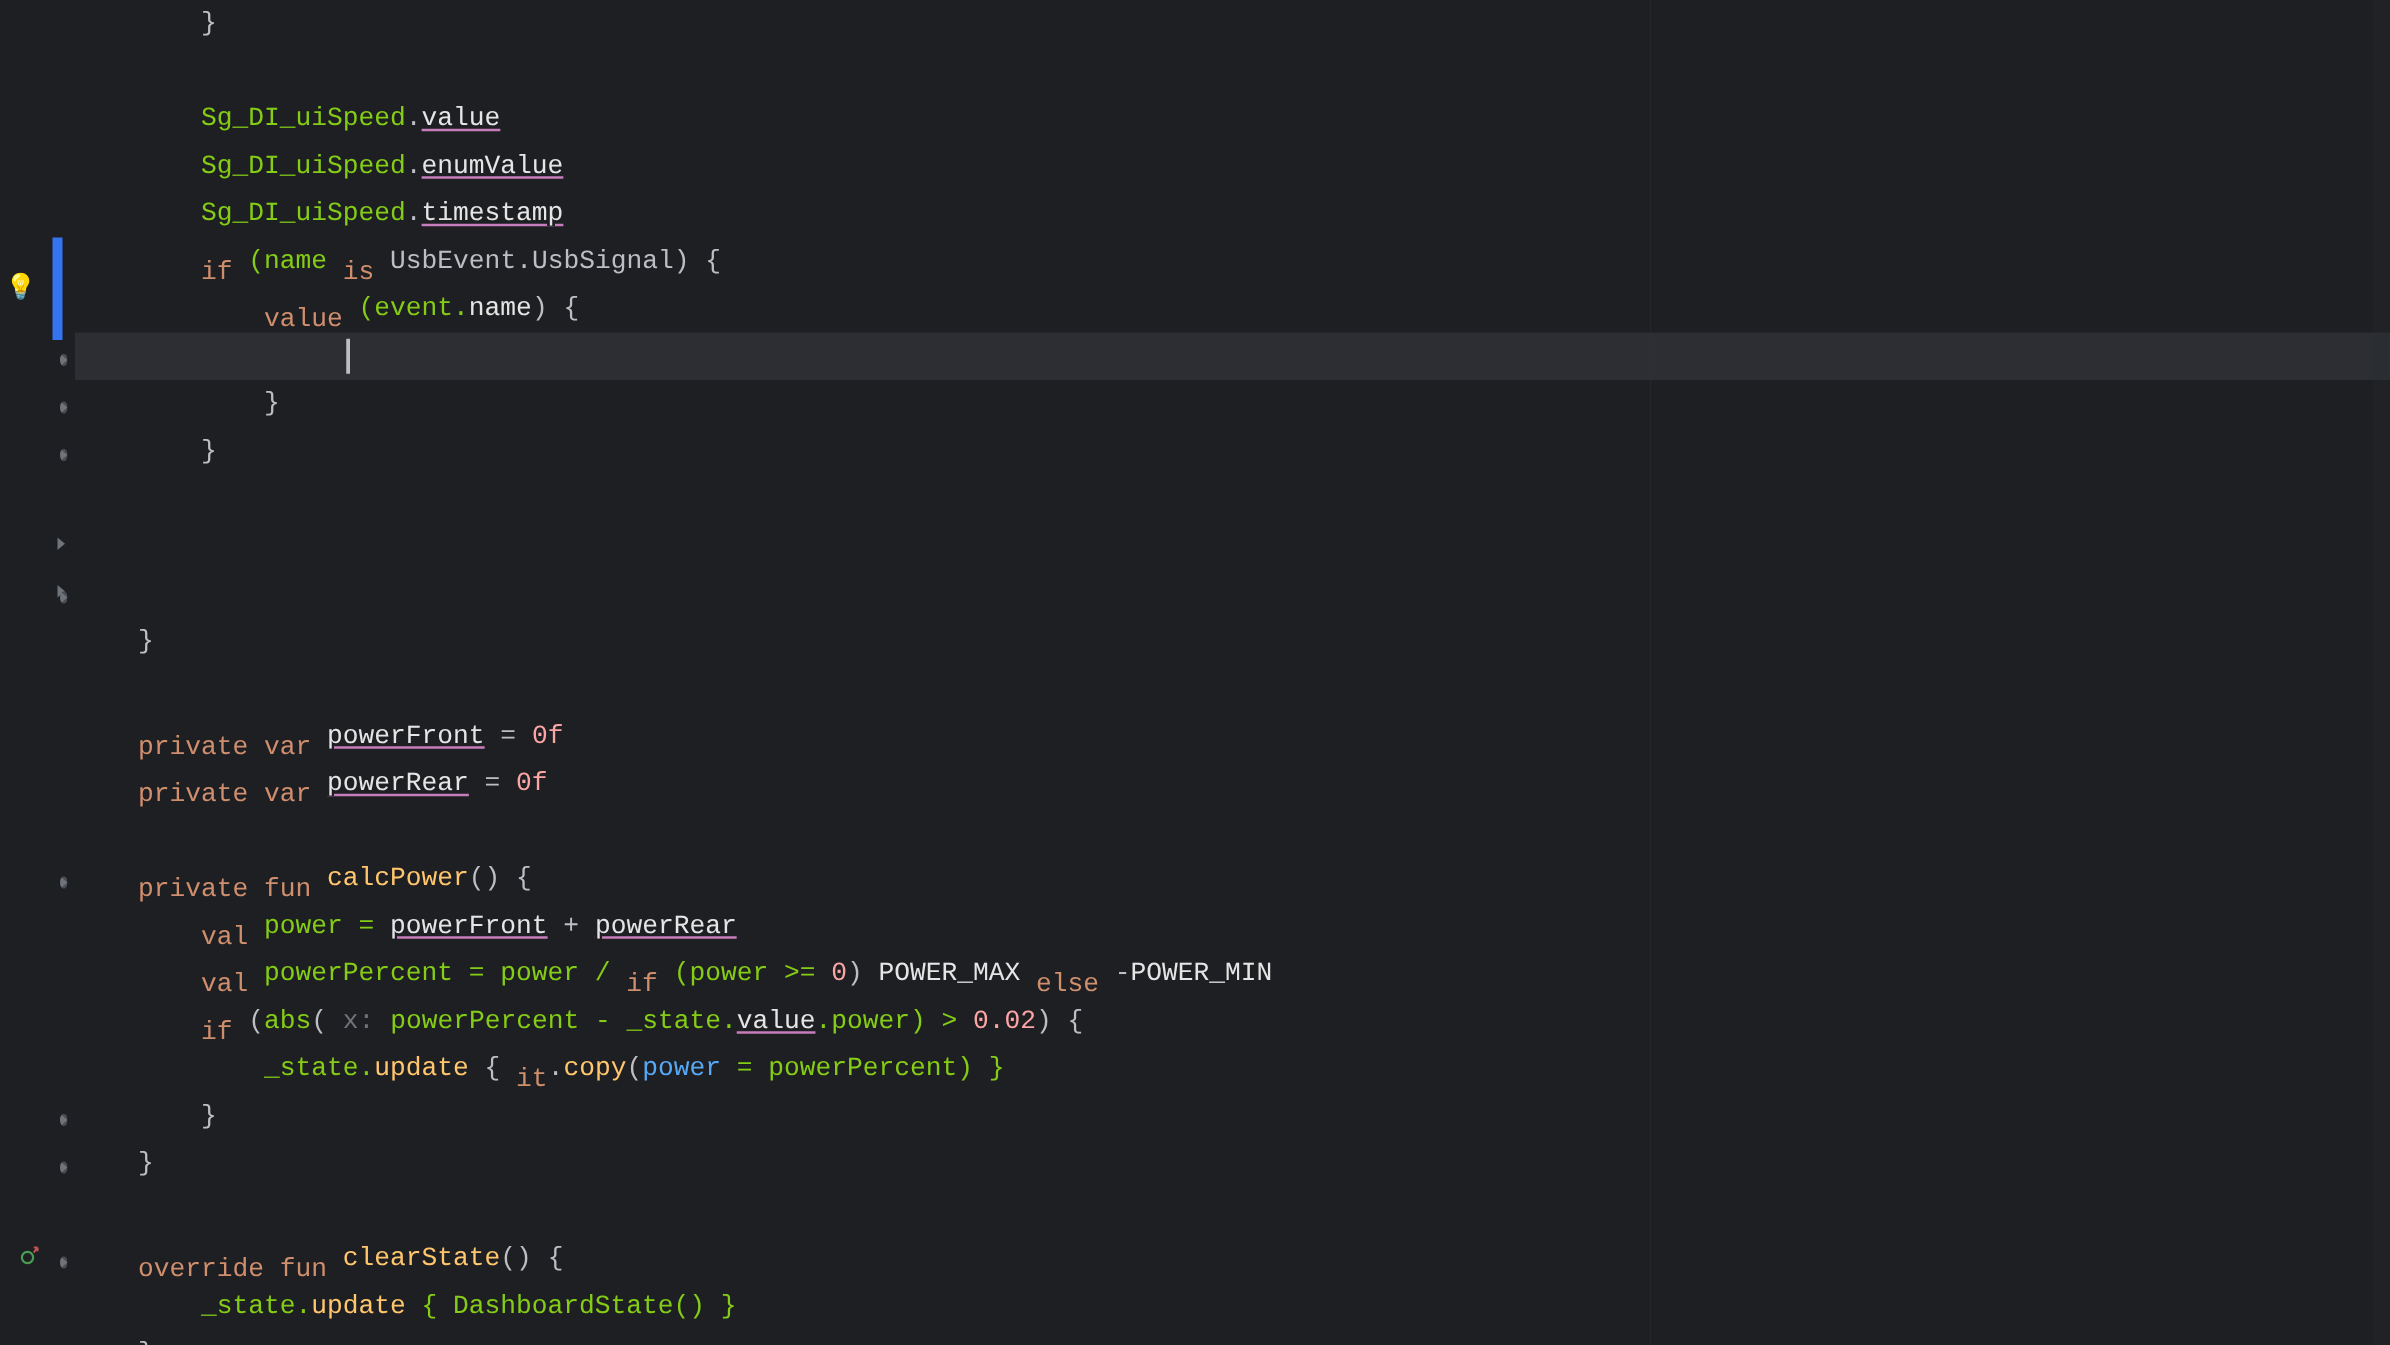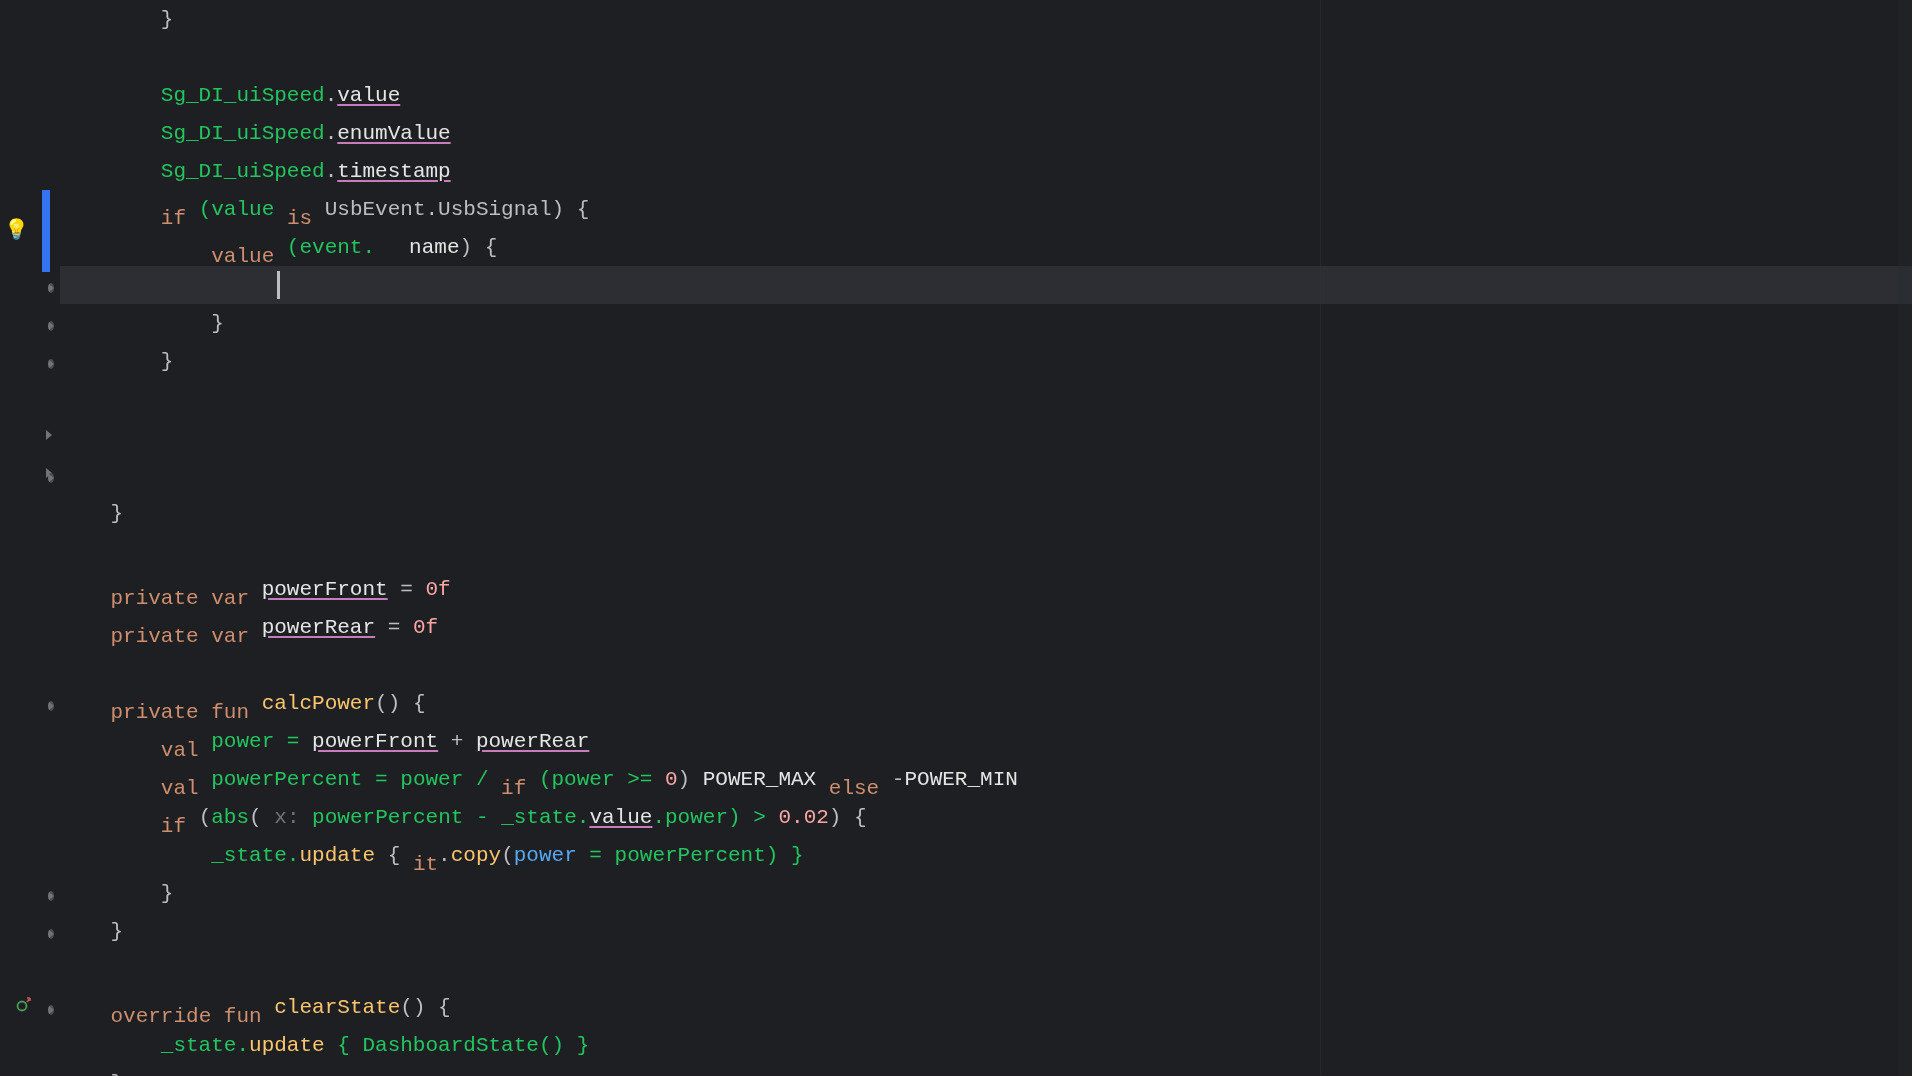--- a/index.html
+++ b/index.html
@@ -85,7 +85,7 @@
   }
   
   .kw  { color: #cf8e6d; margin-top: 19px; }
-  .id  { color: #22c55e; }
+  .id  { color: #84cc16; }
   .mem { color: #e5e5e5; text-decoration: underline; text-decoration-color: #c77dbb; text-underline-offset: 3px; }
   .type{ color: #bcbec4; }
   .num { color: #fca5a5; }

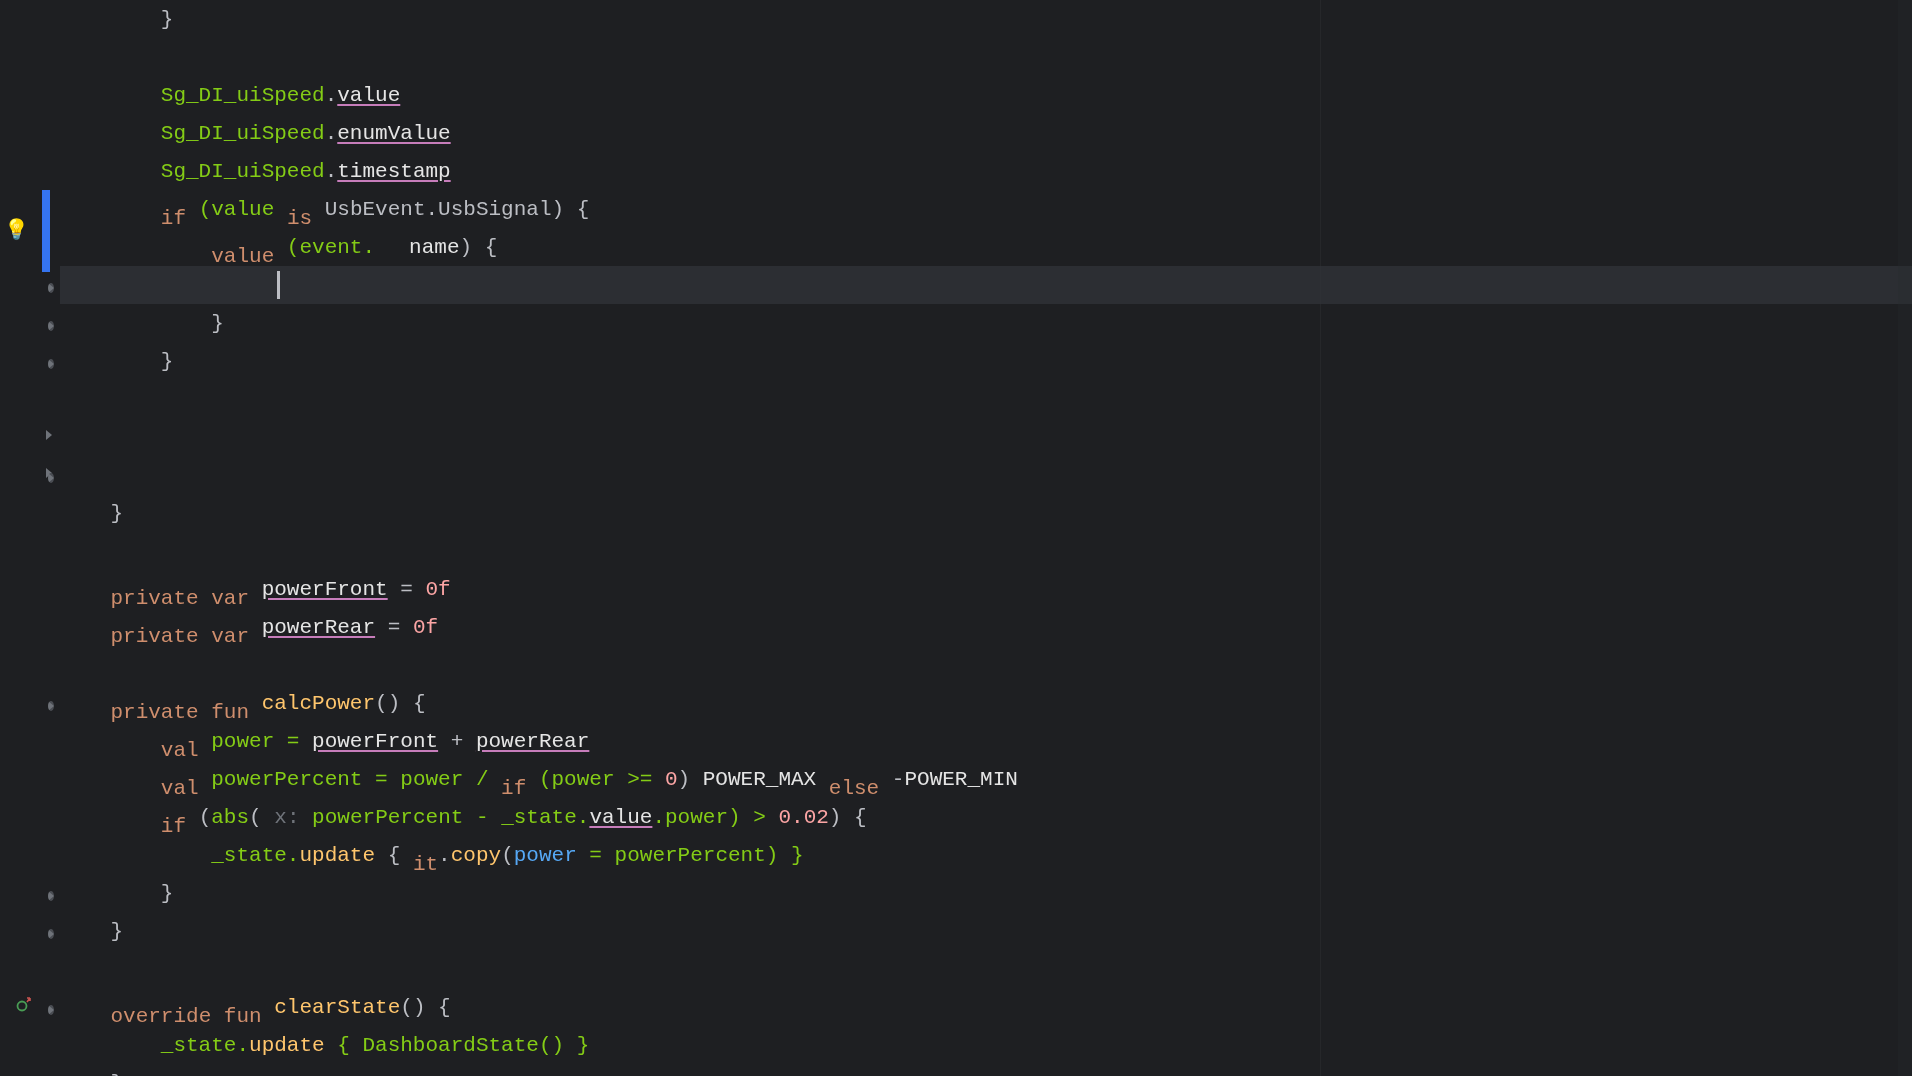--- a/index.html
+++ b/index.html
@@ -187,7 +187,7 @@
       <div class="line"><span class="id">        Sg_DI_uiSpeed</span><span class="op">.</span><span class="mem">enumValue</span></div>
       <div class="line"><span class="id">        Sg_DI_uiSpeed</span><span class="op">.</span><span class="mem">timestamp</span></div>
       <div class="bulb" style="position: absolute; left: -56px; top: 216.6px;">💡</div>
-      <div class="line"><span class="pr">        </span><span class="kw">if</span><span class="id"> (value </span><span class="kw">is</span><span class="type"> UsbEvent.UsbSignal) {</span></div>
+      <div class="line"><span class="pr">        </span><span class="kw">if</span><span class="id"> (name </span><span class="kw">is</span><span class="type"> UsbEvent.UsbSignal) {</span></div>
       <div class="line"><span class="pr">            </span><span class="kw">value</span><span class="id"> (event.</span><span class="mem" style="text-decoration: none; margin-left: 34px;">name</span><span class="pr">) {</span></div>
       <div class="line highlighted"><span class="pr">                </span><div class="cursor"></div></div>
       <div class="line"><span class="pr">            }</span></div>

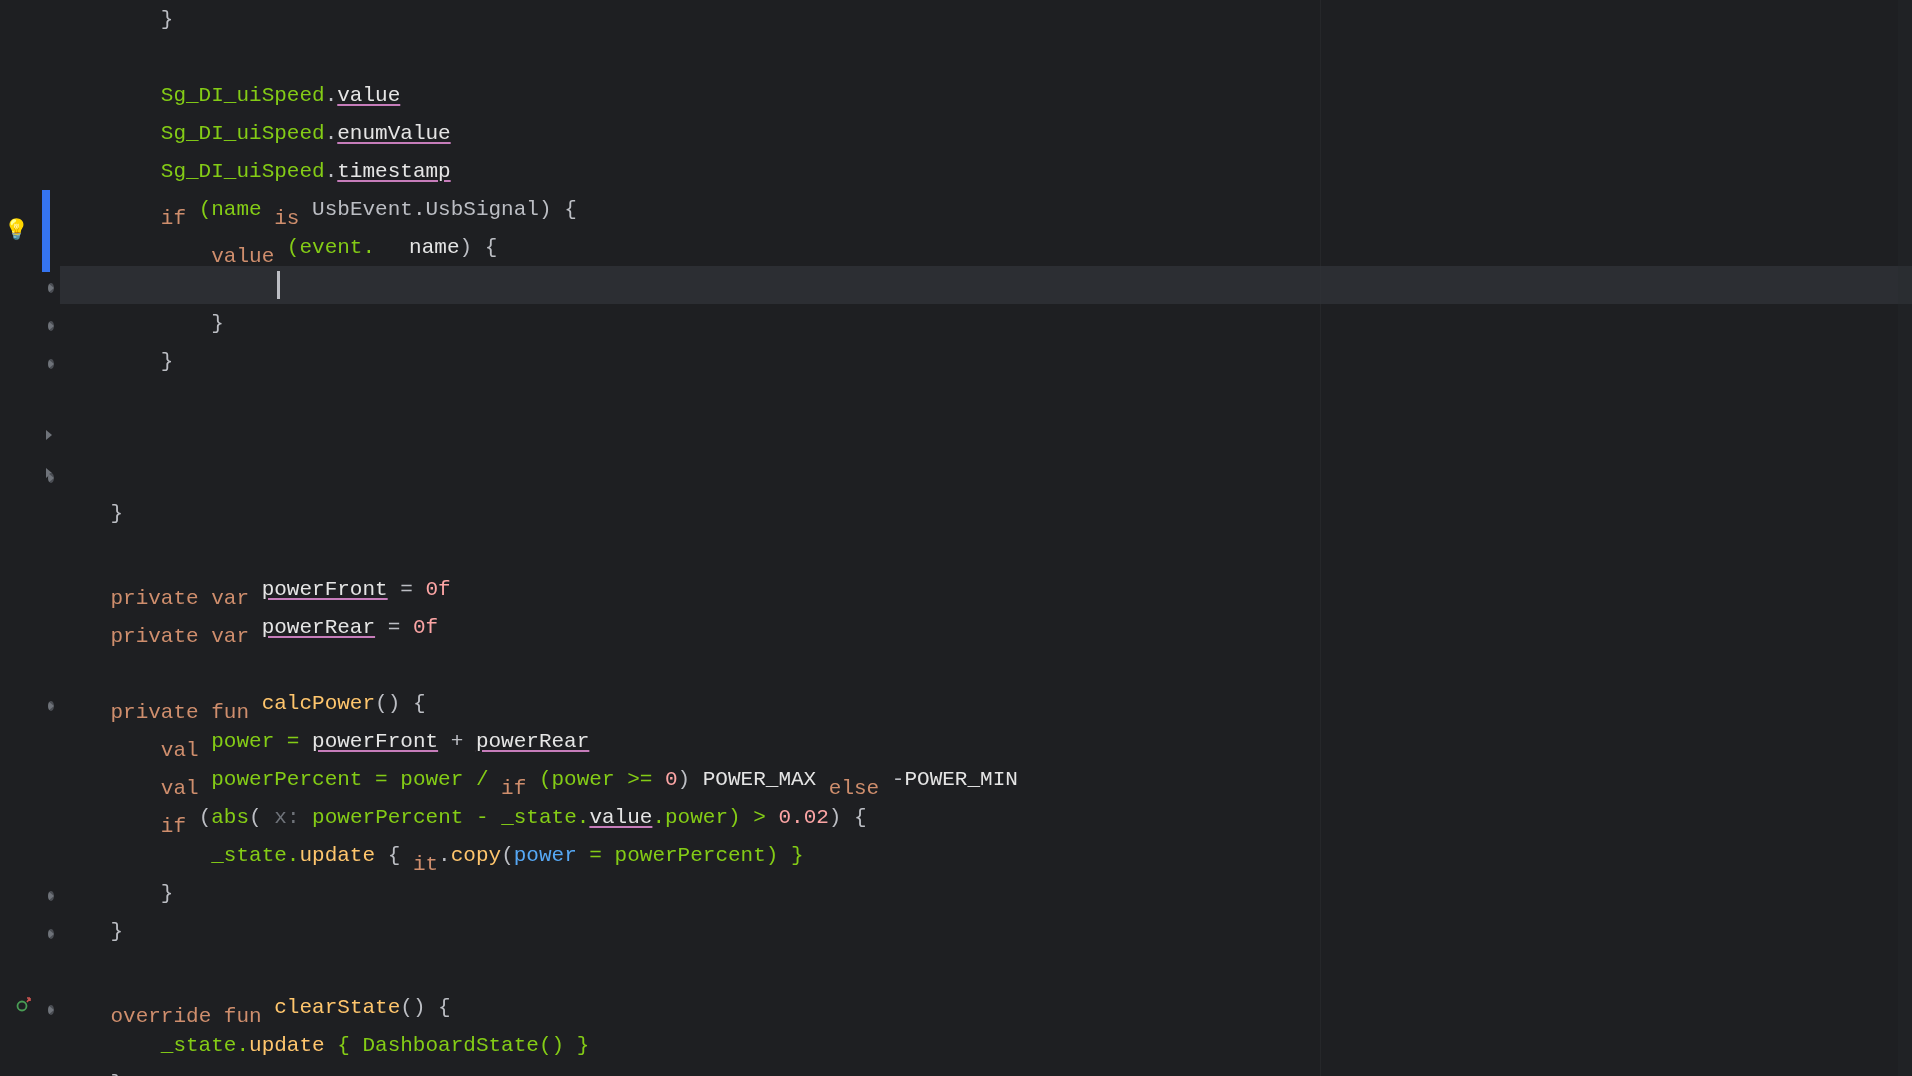--- a/index.html
+++ b/index.html
@@ -188,7 +188,7 @@
       <div class="line"><span class="id">        Sg_DI_uiSpeed</span><span class="op">.</span><span class="mem">timestamp</span></div>
       <div class="bulb" style="position: absolute; left: -56px; top: 216.6px;">💡</div>
       <div class="line"><span class="pr">        </span><span class="kw">if</span><span class="id"> (name </span><span class="kw">is</span><span class="type"> UsbEvent.UsbSignal) {</span></div>
-      <div class="line"><span class="pr">            </span><span class="kw">value</span><span class="id"> (event.</span><span class="mem" style="text-decoration: none; margin-left: 34px;">name</span><span class="pr">) {</span></div>
+      <div class="line"><span class="pr">            </span><span class="kw">value</span><span class="id"> (event.</span><span class="mem" style="text-decoration: none;">name</span><span class="pr">) {</span></div>
       <div class="line highlighted"><span class="pr">                </span><div class="cursor"></div></div>
       <div class="line"><span class="pr">            }</span></div>
       <div class="line"><span class="pr">        }</span></div>

